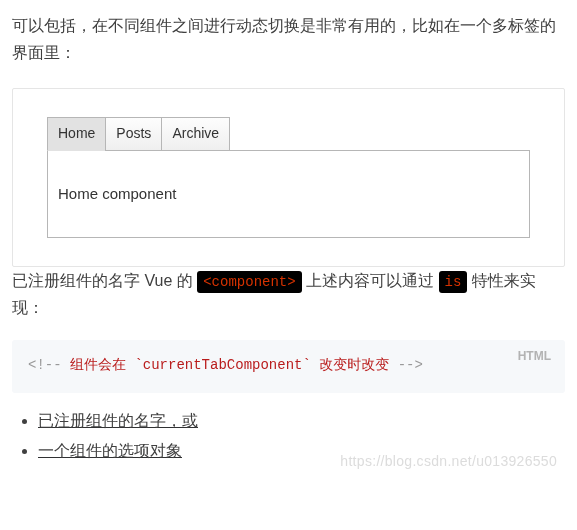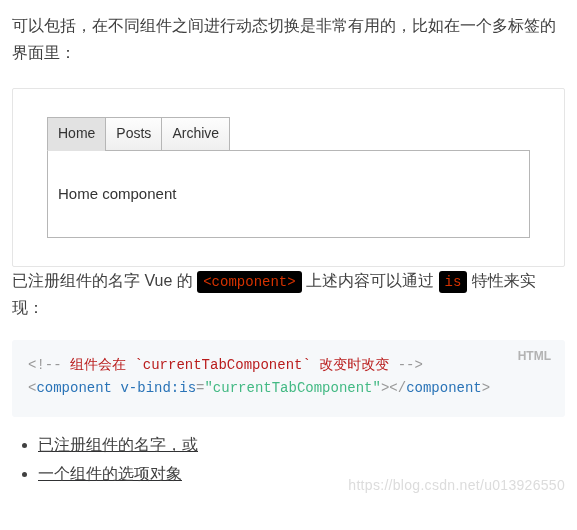--- a/index.html
+++ b/index.html
@@ -152,9 +152,6 @@
     <div>
       <span class="pun">&lt;!--</span><span class="cmt"> 组件会在 `currentTabComponent` 改变时改变 </span><span class="pun">--&gt;</span>
     </div>
-    <div>
-      <span class="pun">&lt;</span><span class="tagc">component</span> <span class="attr">v-bind:is</span><span class="pun">=</span><span class="str">"currentTabComponent"</span><span class="pun">&gt;</span><span class="pun">&lt;/</span><span class="tagc">component</span><span class="pun">&gt;</span>
-    </div>
   </div>
 
 

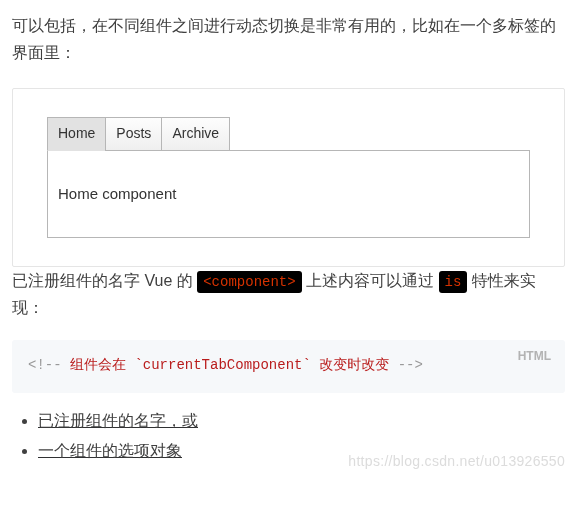--- a/index.html
+++ b/index.html
@@ -114,7 +114,7 @@
 
   .watermark {
     position: absolute;
-    right: 12px;
+    right: 20px;
     bottom: 22px;
     color: #dcdcdc;
     font-size: 14px;

